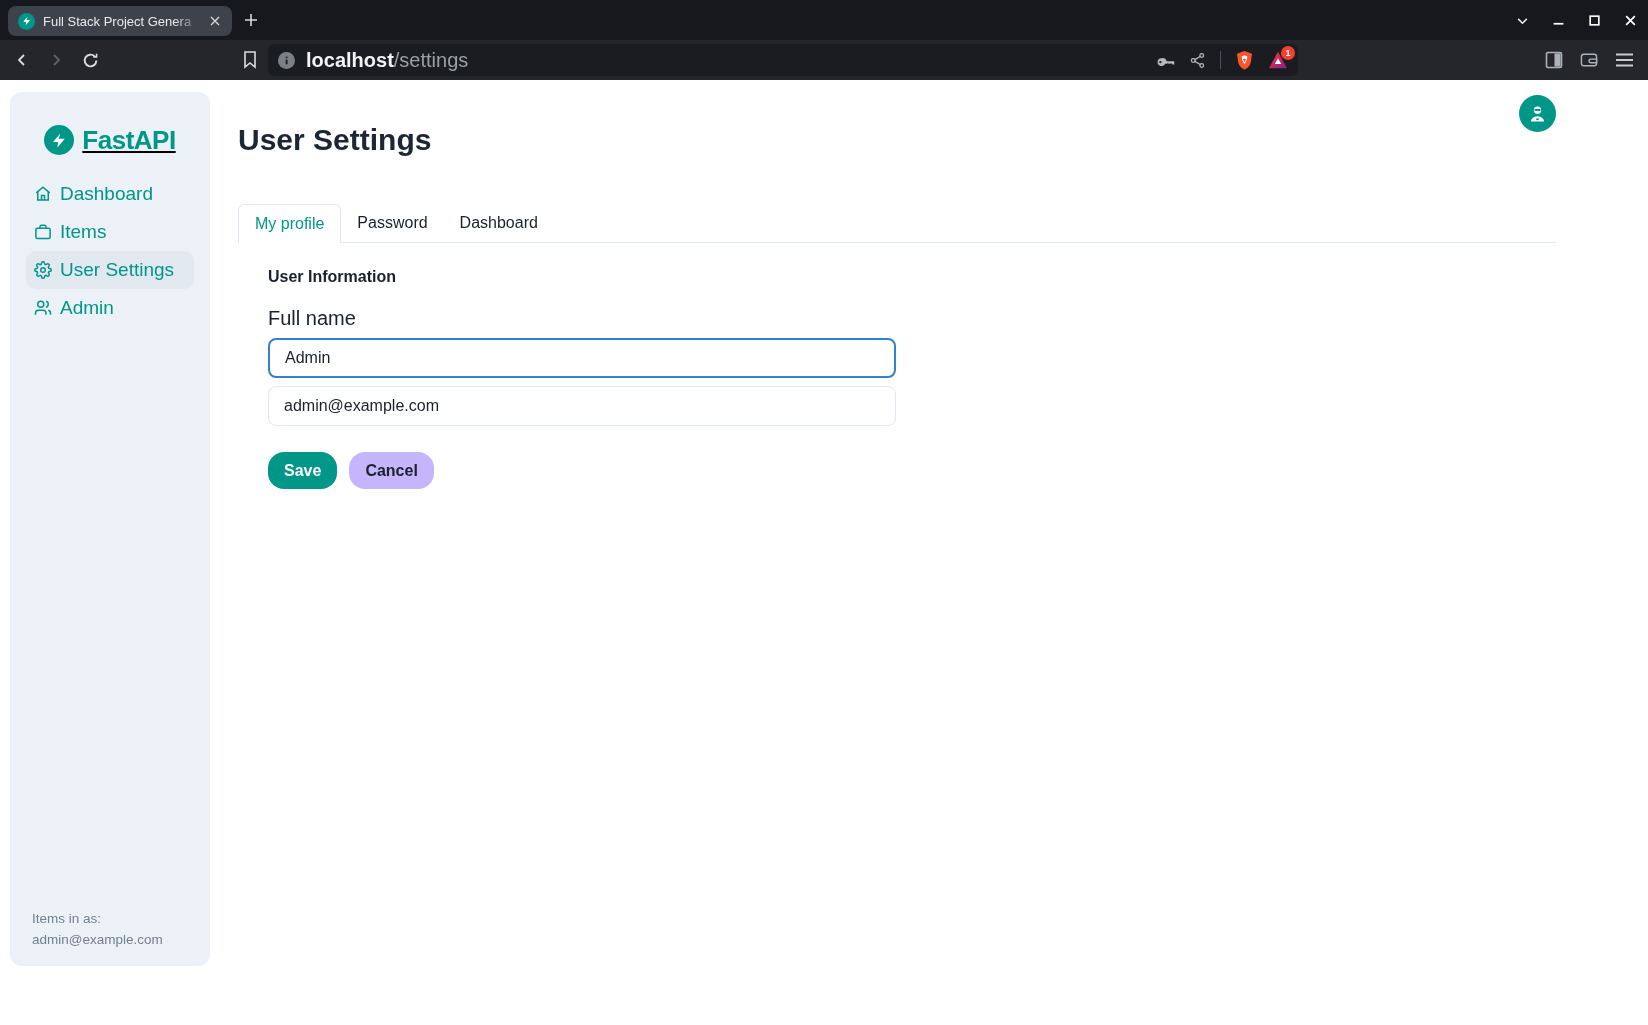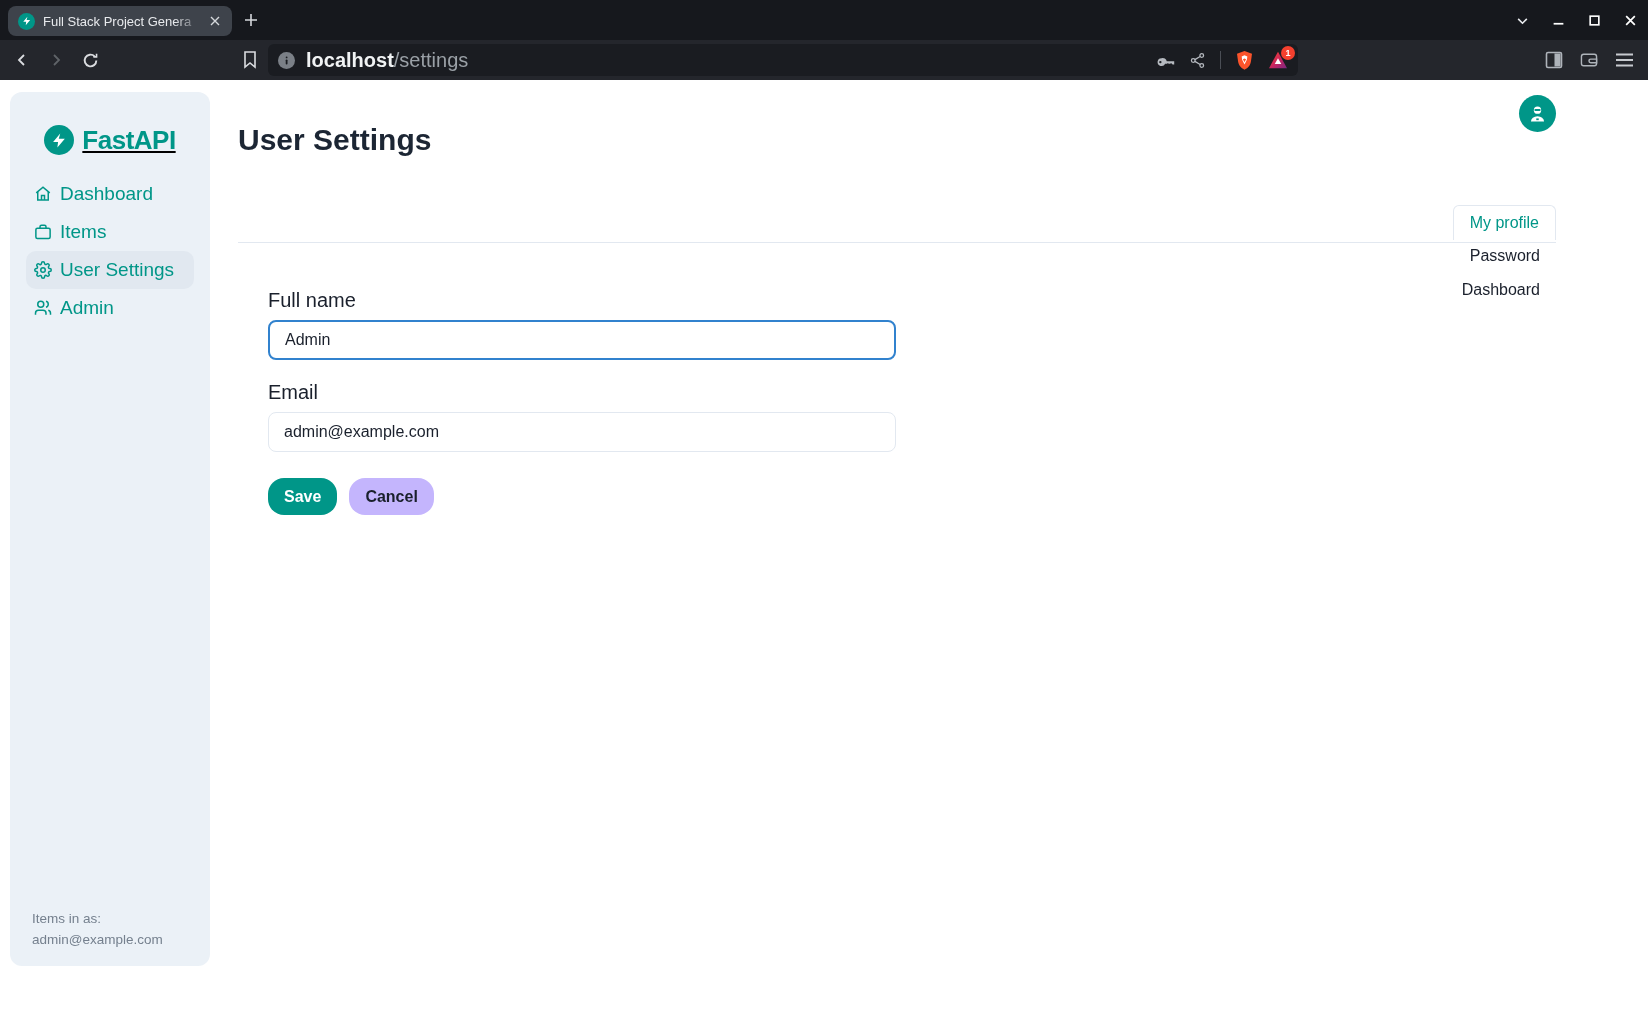--- a/index.html
+++ b/index.html
@@ -117,7 +117,7 @@
   .tabs {
     position: absolute; left: 0; top: 125px; width: 1318px;
     display: flex; align-items: flex-end;
-    border-bottom: 1px solid #e2e8f0; height: 38px; flex-direction: column;
+    border-bottom: 1px solid #e2e8f0; height: 38px;
   }
   .tab-item {
     padding: 8px 16px; font-size: 16px; color: #1a202c; cursor: pointer;

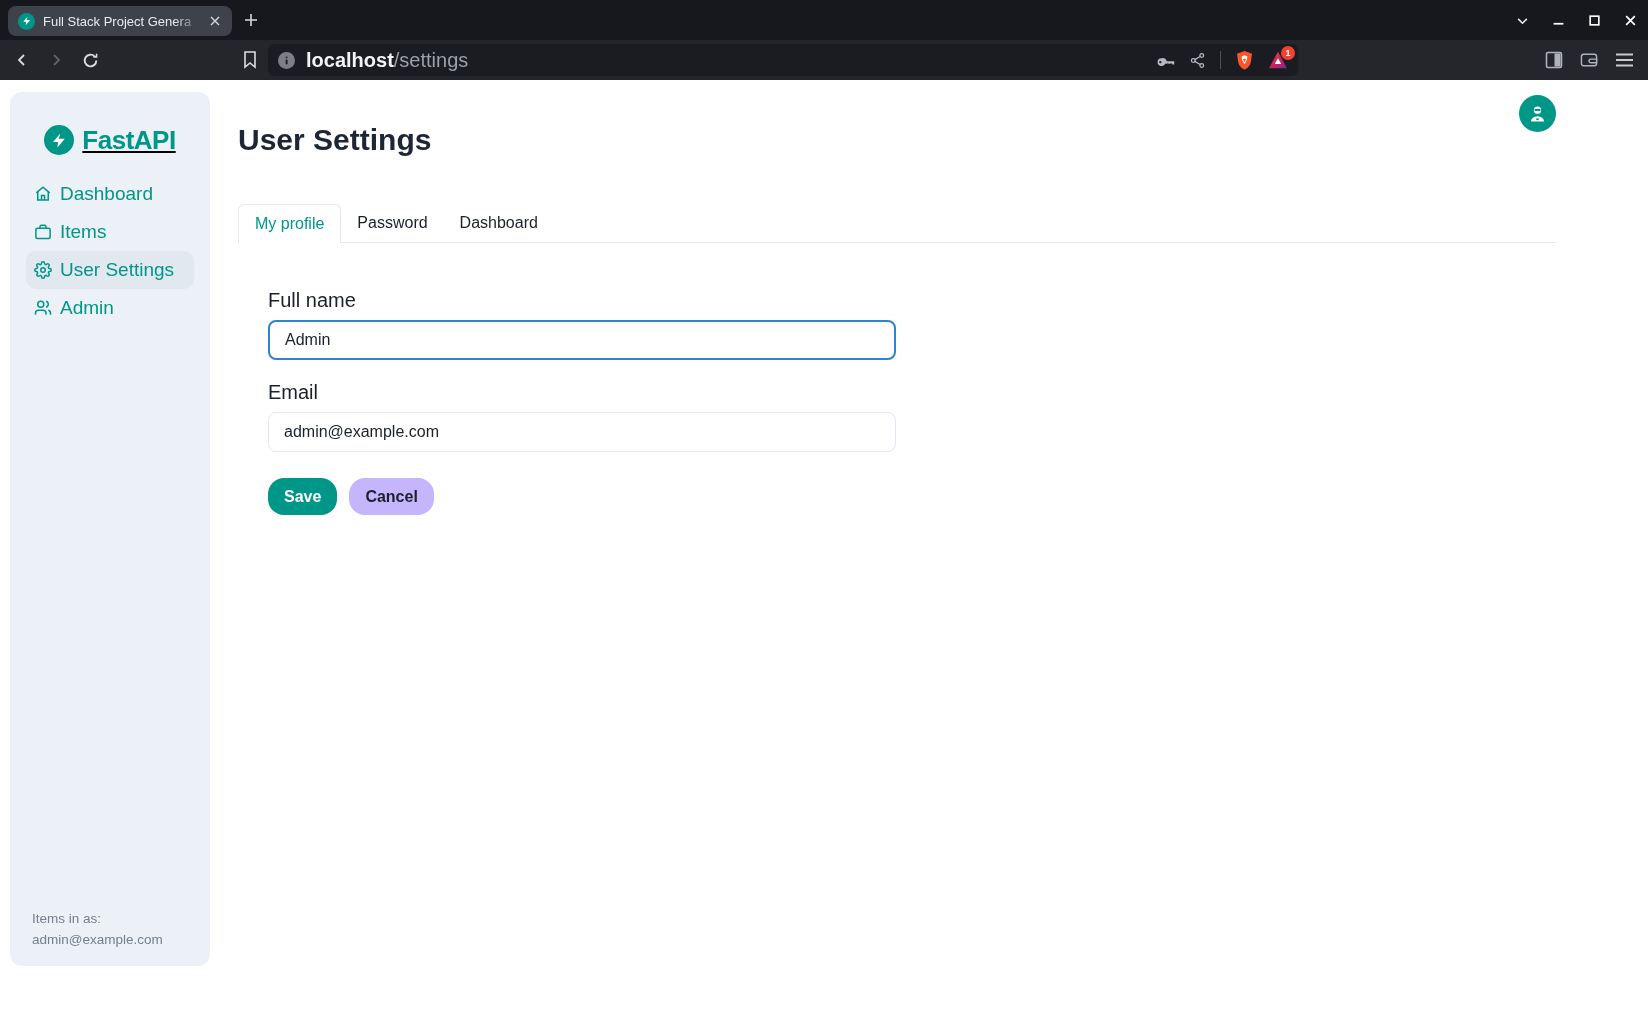--- a/index.html
+++ b/index.html
@@ -378,6 +378,7 @@
     </div>
 
     <div class="panel">
+      <div class="section-title">User Information</div>
 
       <div class="field-label">Full name</div>
       <input class="text-input focused" type="text" value="Admin" style="">

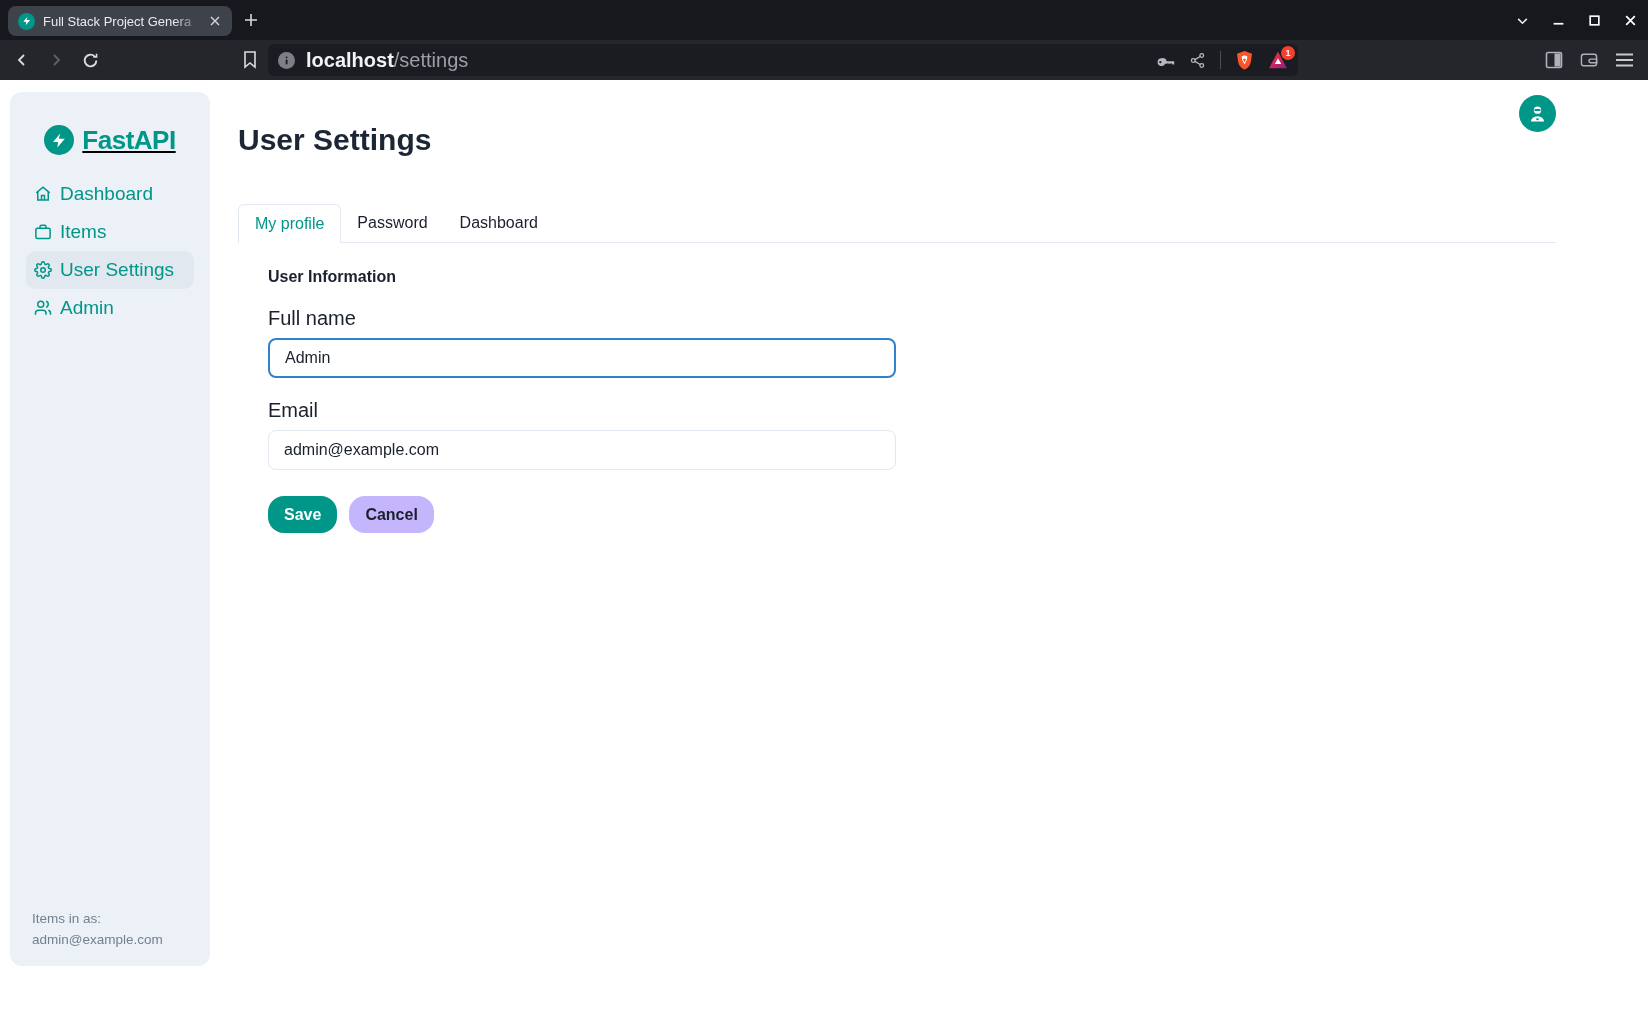--- a/index.html
+++ b/index.html
@@ -383,7 +383,6 @@
       <div class="field-label">Full name</div>
       <input class="text-input focused" type="text" value="Admin" style="">
 
-      <div class="field-label">Email</div>
       <input class="text-input" type="text" value="admin@example.com" style="">
 
       <div class="btn-row">

